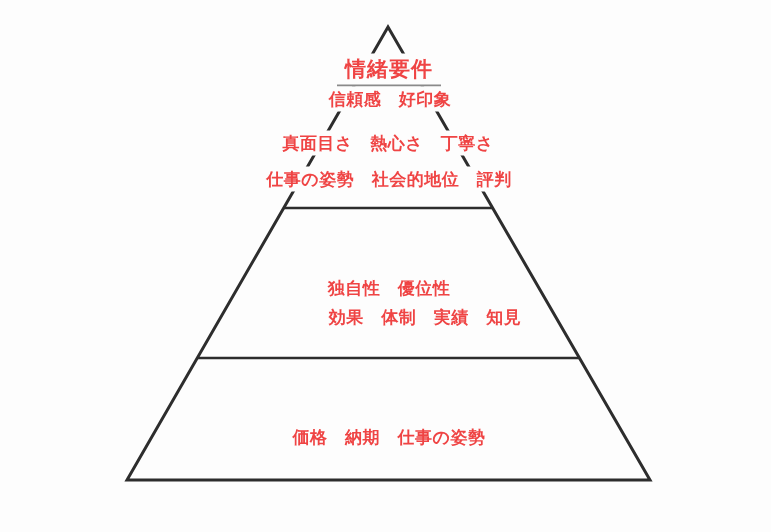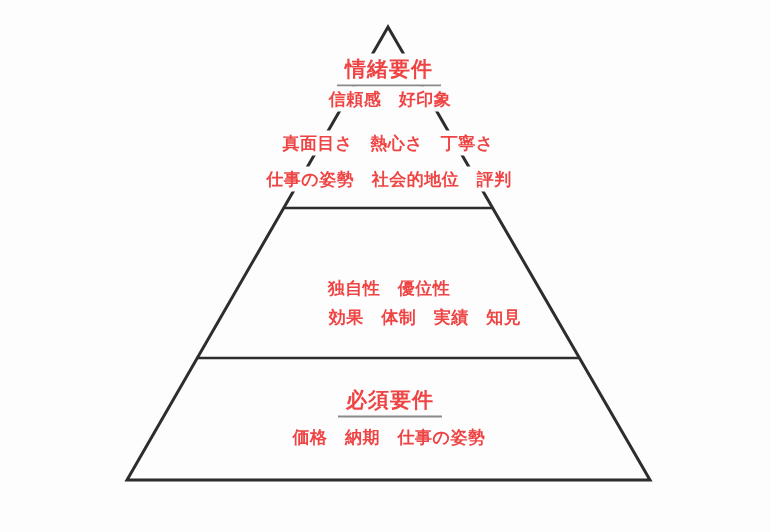--- a/index.html
+++ b/index.html
@@ -60,7 +60,6 @@
   <div class="txt tier-row" style="left:389px; top:288px;text-align:center;">独自性　優位性</div>
   <div class="txt tier-row" style="left:392px; top:317px;margin-left:33px;">効果　体制　実績　知見</div>
 
-  <div class="txt tier-title" style="left:390px; top:401px;">必須要件</div>
   <div class="txt tier-row" style="left:389px; top:437px;">価格　納期　仕事の姿勢</div>
 
 </div>

